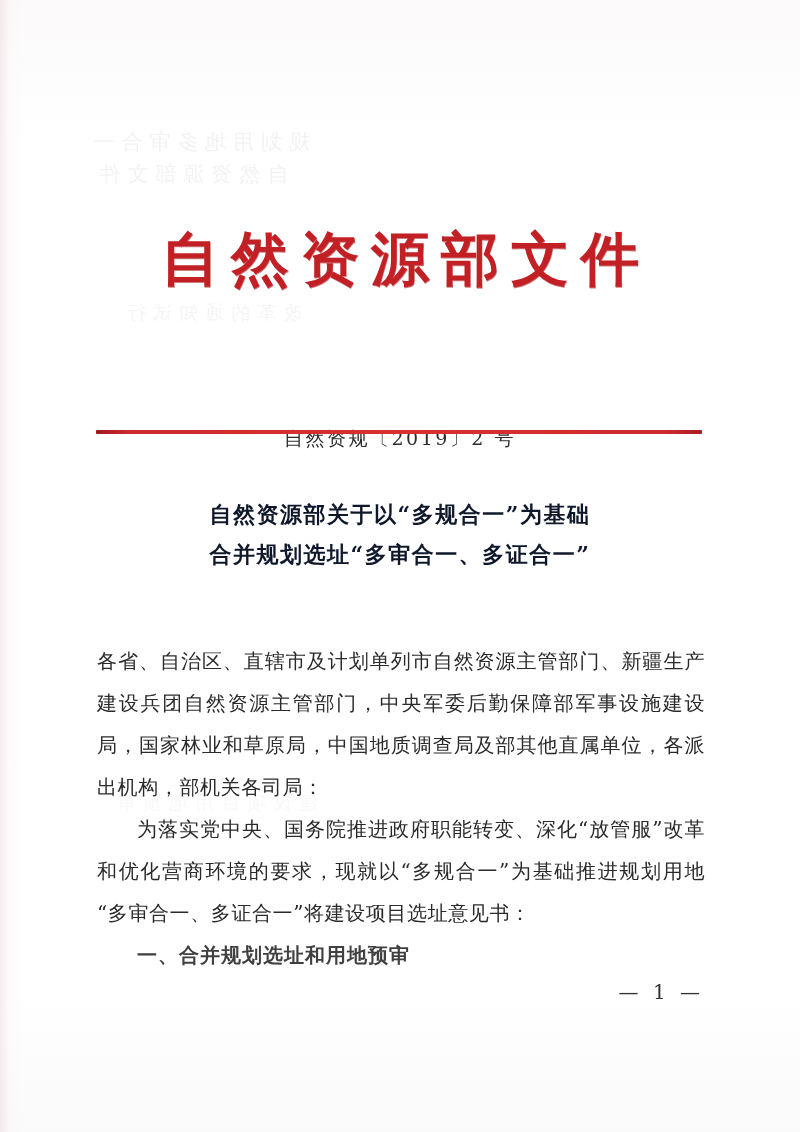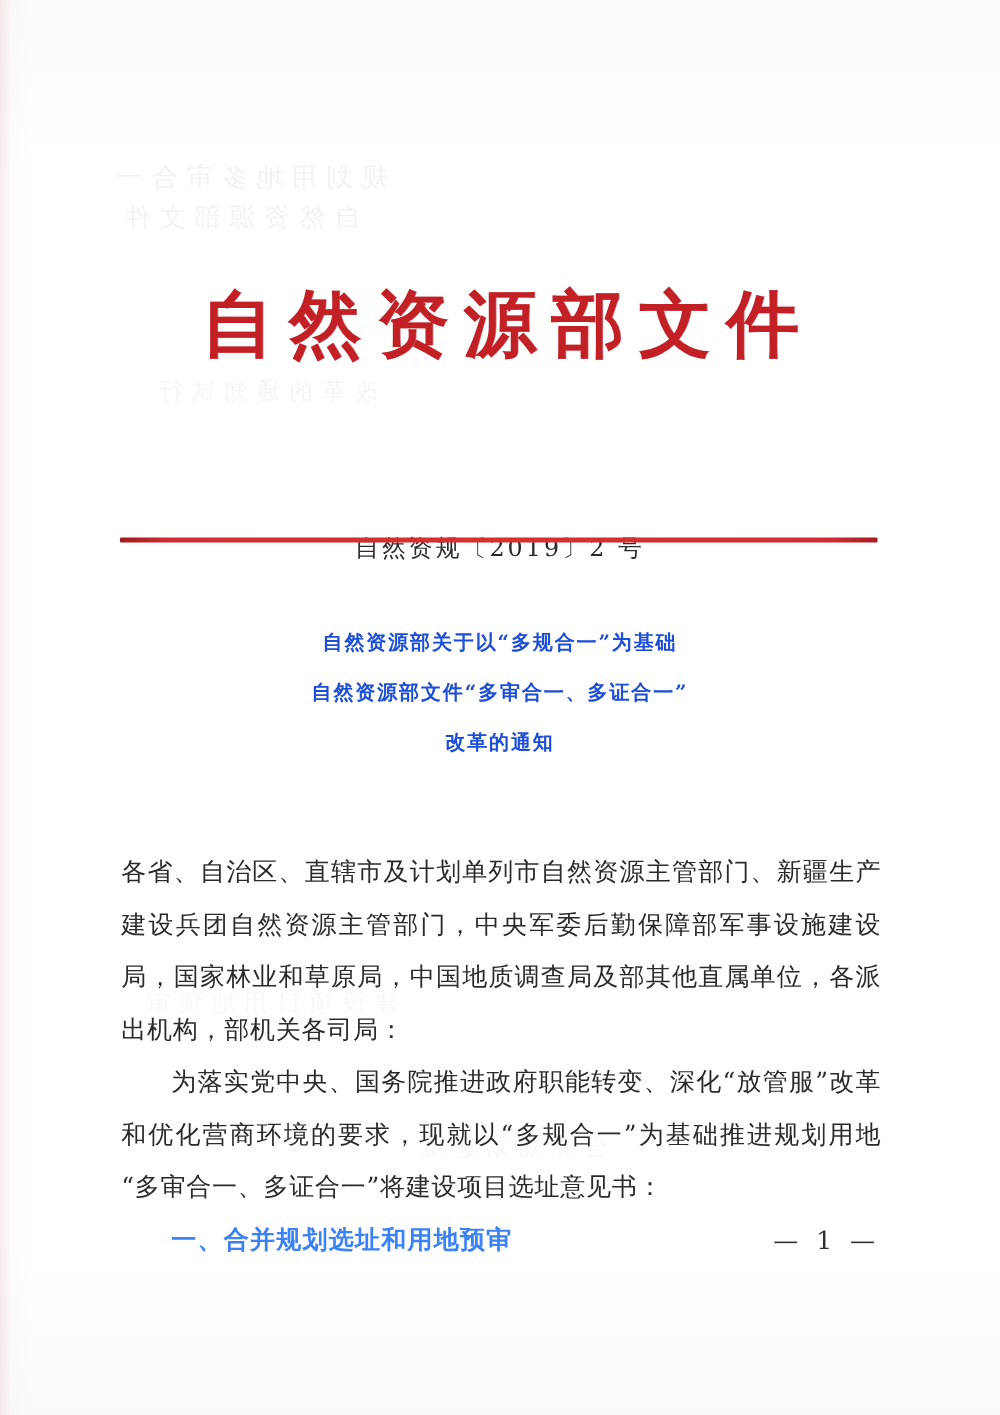--- a/index.html
+++ b/index.html
@@ -102,10 +102,10 @@
     text-align: center;
     font-family: "DejaVu Serif", serif;
     font-weight: 700;
-    font-size: 16px;
+    font-size: 22px;
     line-height: 40px;
     letter-spacing: 1.5px;
-    color: #1d4ed8;
+    color: #0f172a;
   }
   .doc-title div { white-space: nowrap; }
 

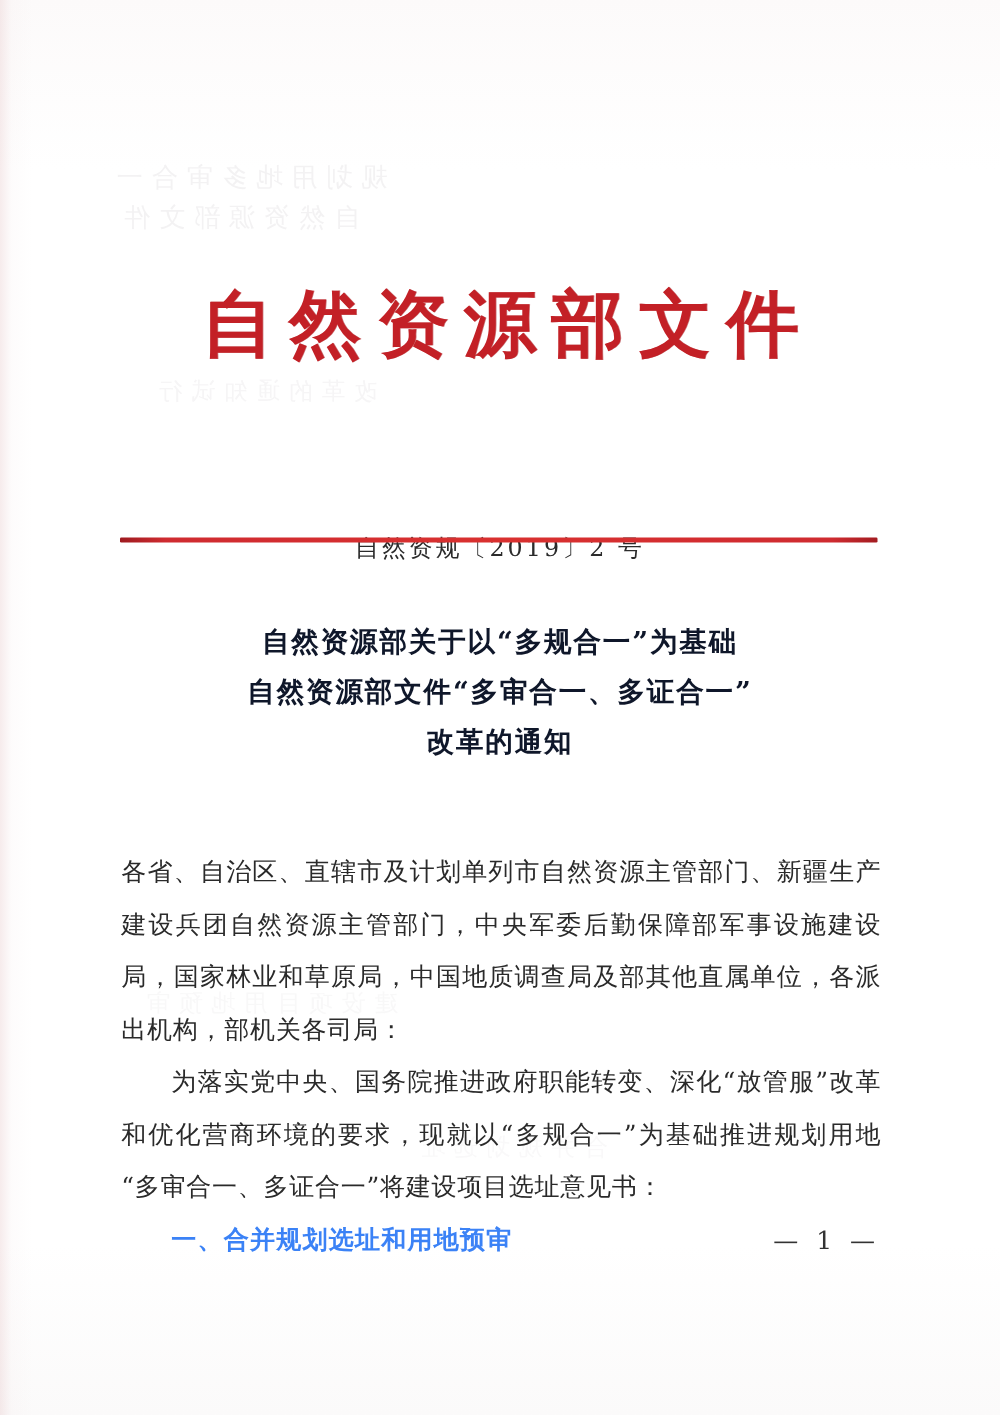--- a/index.html
+++ b/index.html
@@ -173,7 +173,7 @@
 
     <div class="doc-title">
       <div>自然资源部关于以“多规合一”为基础</div>
-      <div>自然资源部文件“多审合一、多证合一”</div>
+      <div>合并规划选址“多审合一、多证合一”</div>
       <div>改革的通知</div>
     </div>
 

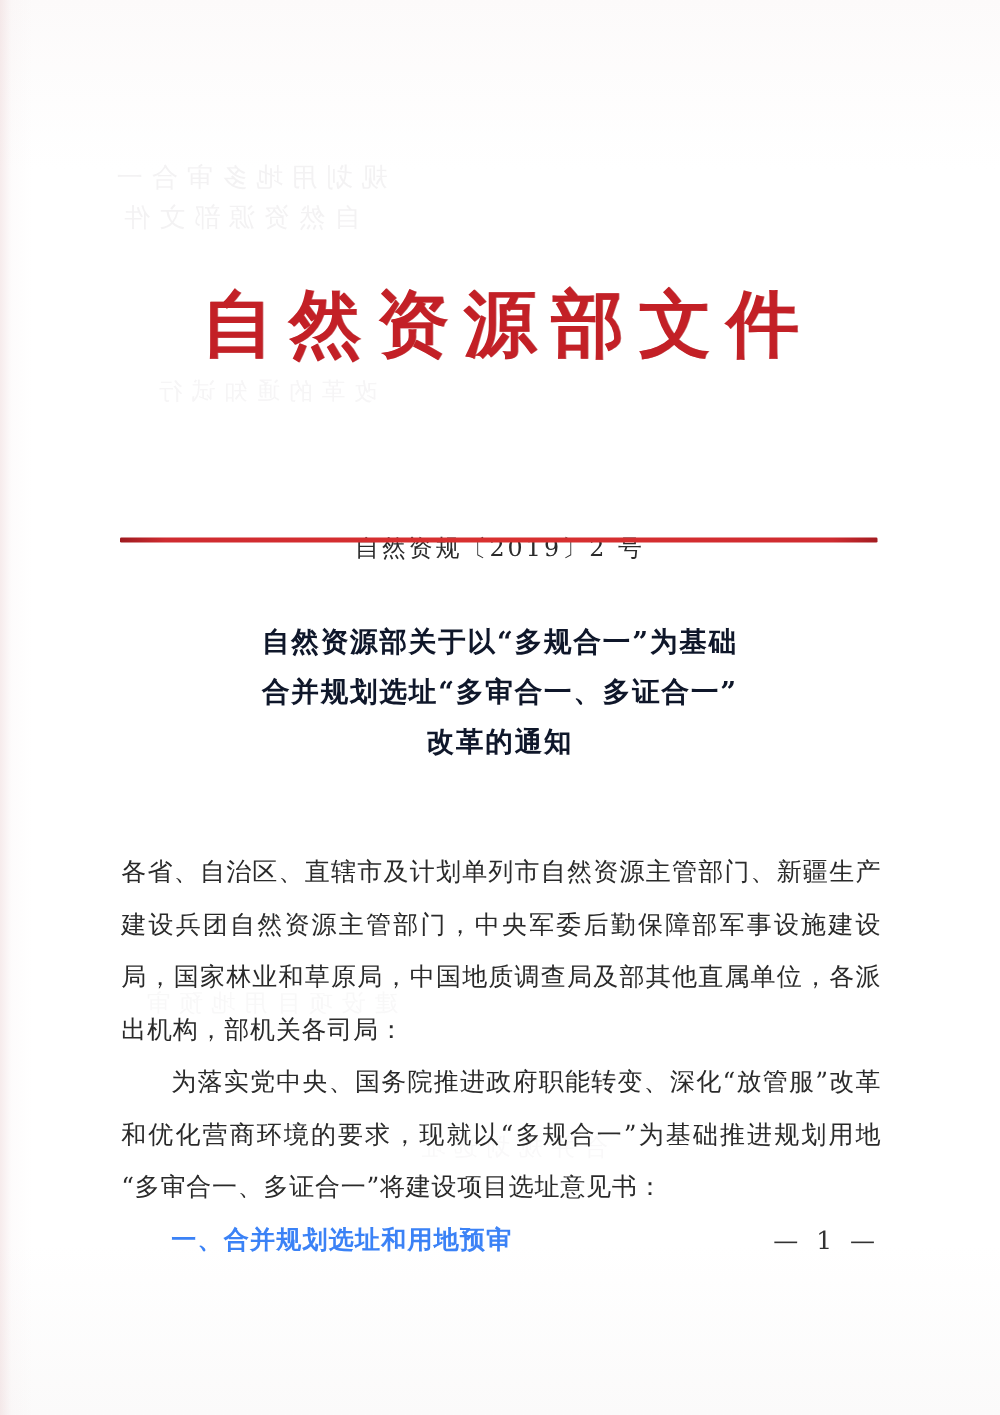--- a/index.html
+++ b/index.html
@@ -174,7 +174,6 @@
     <div class="doc-title">
       <div>自然资源部关于以“多规合一”为基础</div>
       <div>合并规划选址“多审合一、多证合一”</div>
-      <div>改革的通知</div>
     </div>
 
     <div class="body-block">

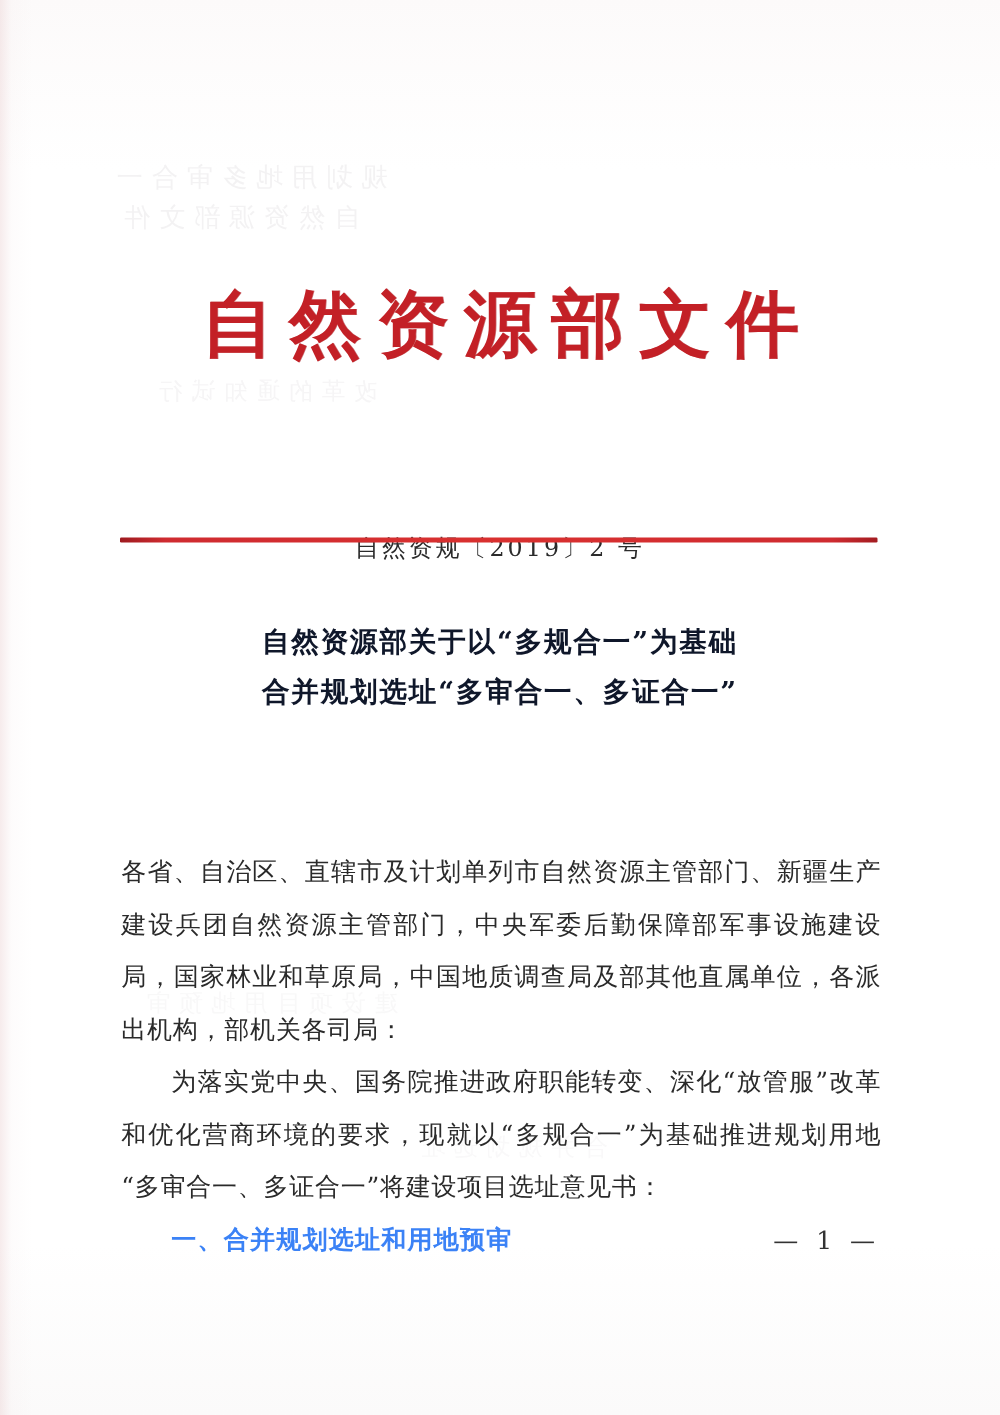--- a/index.html
+++ b/index.html
@@ -113,7 +113,7 @@
   .body-block {
     position: absolute;
     left: 97px;
-    top: 676px;
+    top: 640px;
     width: 608px;
     font-family: "DejaVu Serif", serif;
     font-size: 20px;

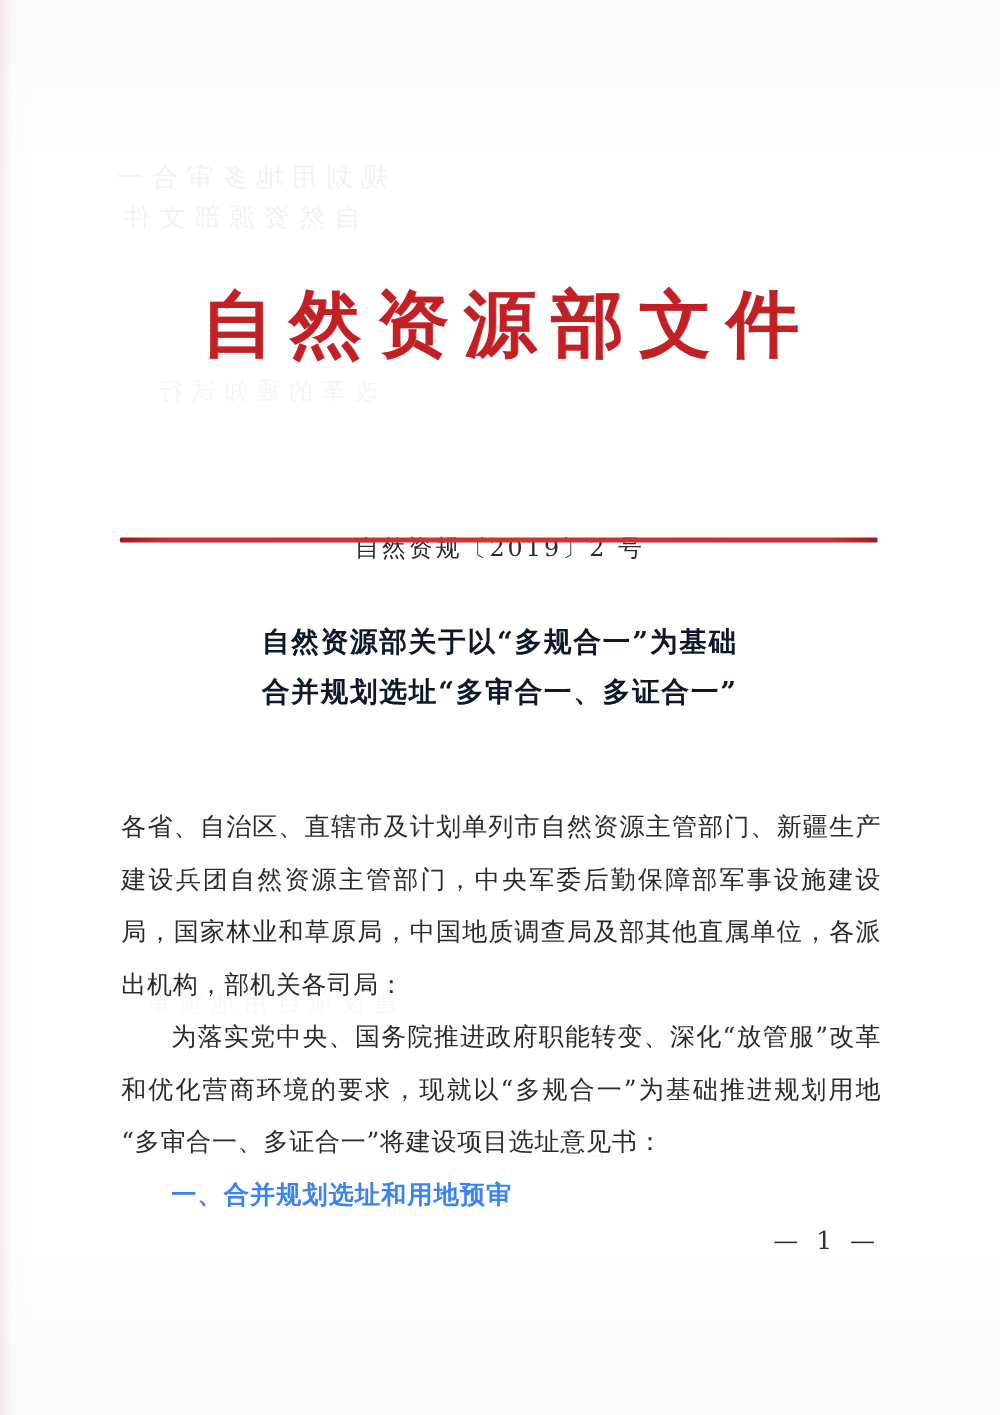--- a/index.html
+++ b/index.html
@@ -135,7 +135,7 @@
     font-weight: 700;
     text-indent: 2em;
     letter-spacing: 1px;
-    color: #3b82f6;
+    color: #404040;
   }
 
   .page-number {

